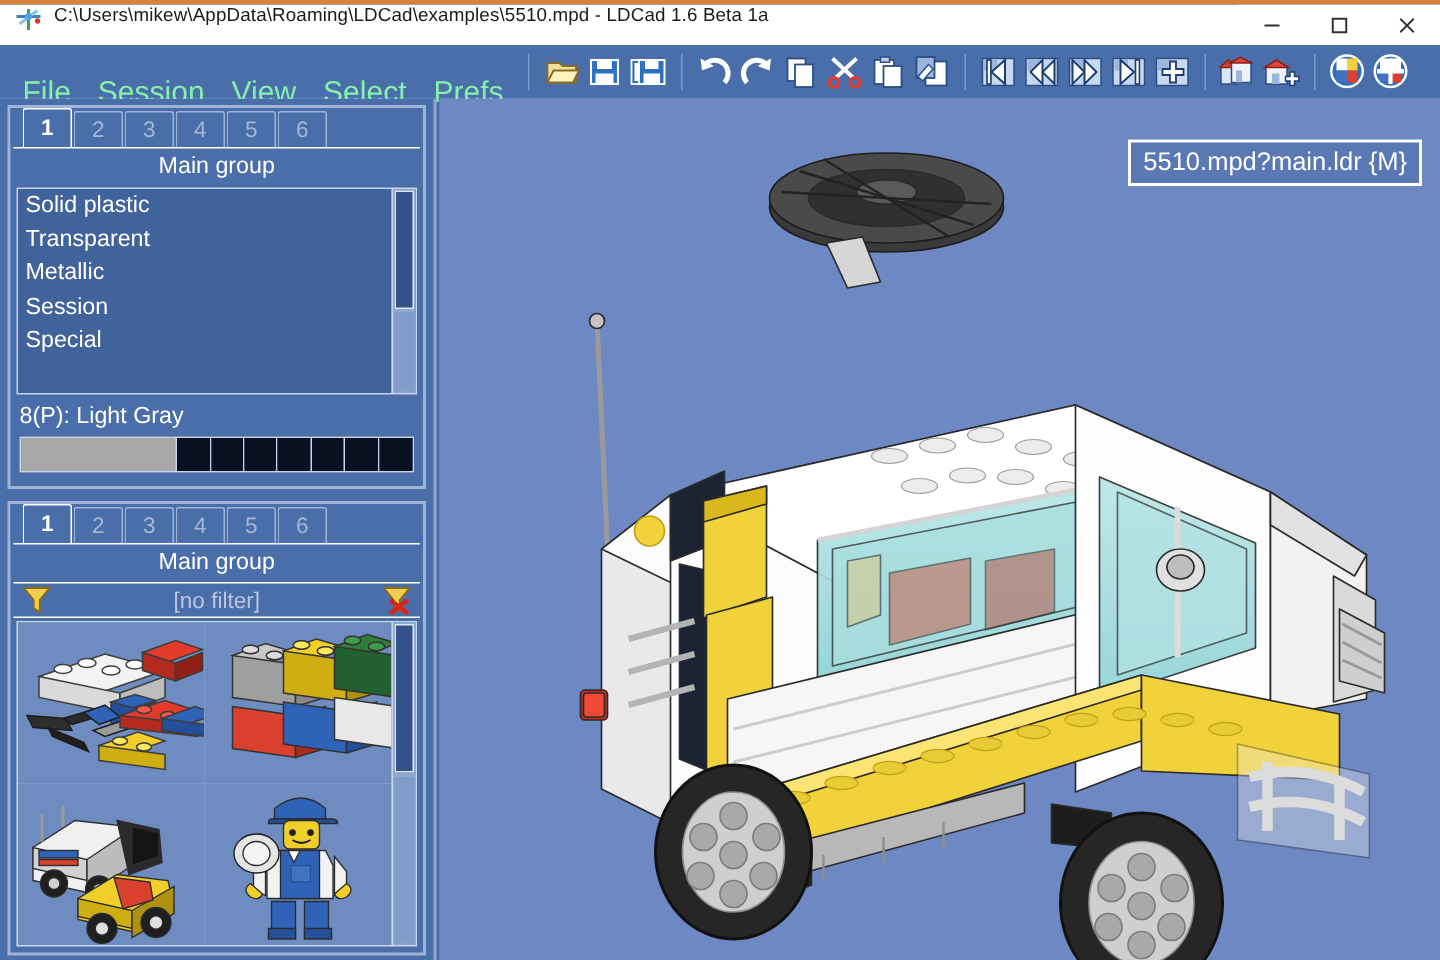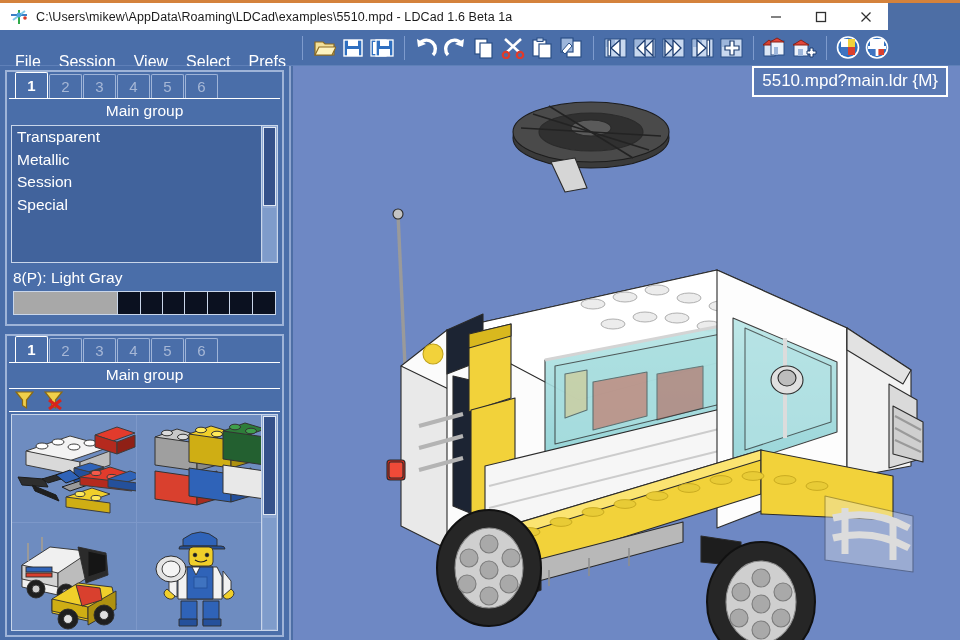--- a/index.html
+++ b/index.html
@@ -19,9 +19,9 @@
 
   
   .titlebar {
-    position: absolute; left: 0; top: 0; width: 888px; height: 27px;
+    position: absolute; left: 0; top: 0; width: 960px; height: 27px;
     background: #ffffff;
-    display: flex; align-items: center;
+    display: flex; 
   }
   .title-icon {
     width: 22px; height: 20px; margin-left: 8px; margin-right: 6px;

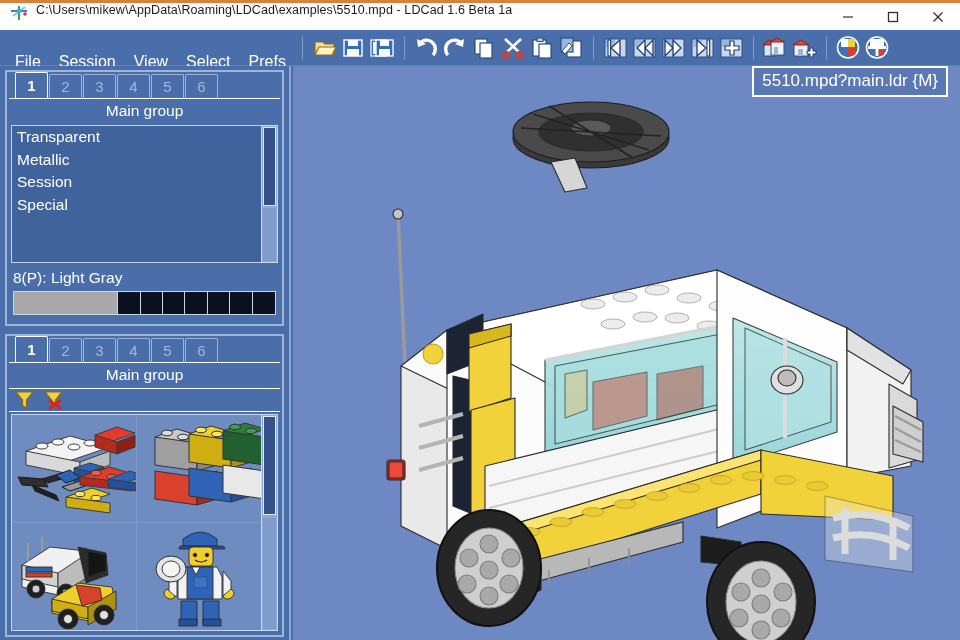--- a/index.html
+++ b/index.html
@@ -49,7 +49,7 @@
     border-bottom: 1px solid #5f80b8;
   }
   .menu-item {
-    color: #ffffff; font-size: 16px; padding: 0 9px; line-height: 36px;
+    color: #86efac; font-size: 20px; padding: 0 9px; line-height: 36px;
     white-space: nowrap;
     margin-top: 28px;
   }

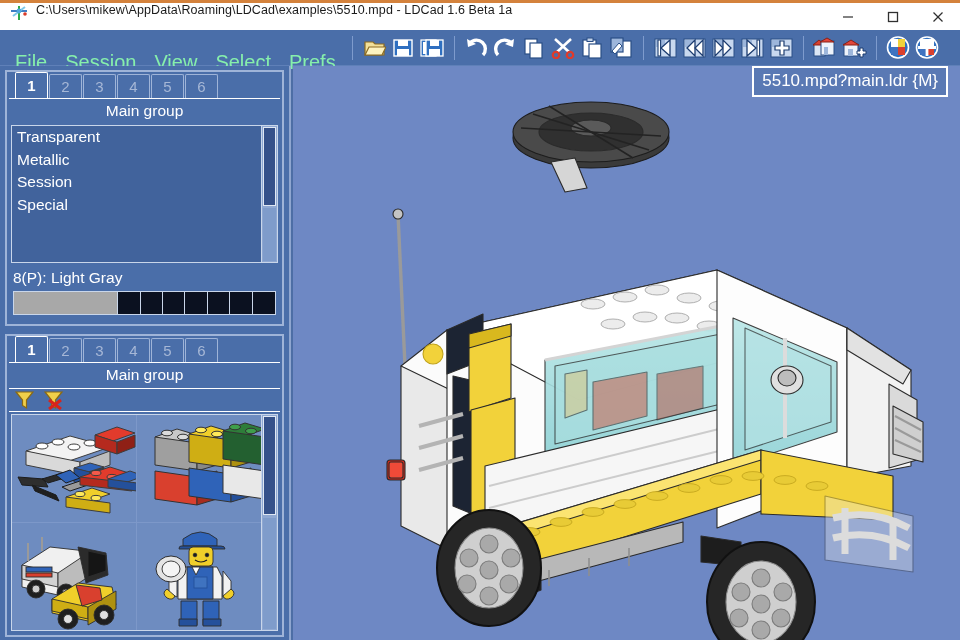--- a/index.html
+++ b/index.html
@@ -193,7 +193,7 @@
     border: 2px solid #2fc14c;
   }
   #model-label {
-    right: 12px; top: 0;
+    right: 12px; top: 27px;
     border: 2px solid #ffffff;
   }
   #model-svg { position: absolute; left: 0; top: 0; }

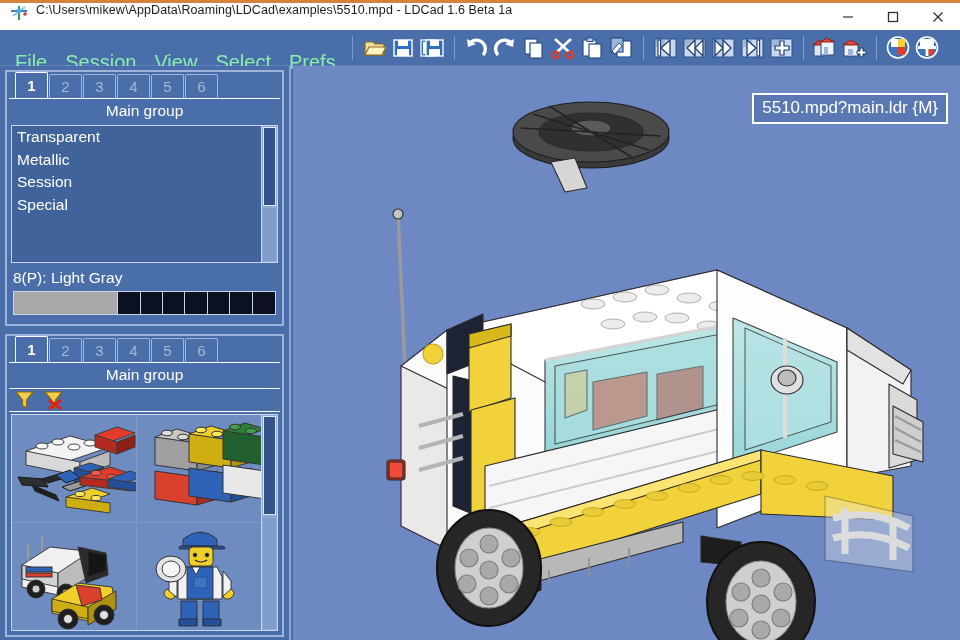--- a/index.html
+++ b/index.html
@@ -413,6 +413,7 @@
 
       <div class="listbox">
         <ul>
+          <li>Solid plastic</li>
           <li>Transparent</li>
           <li>Metallic</li>
           <li>Session</li>

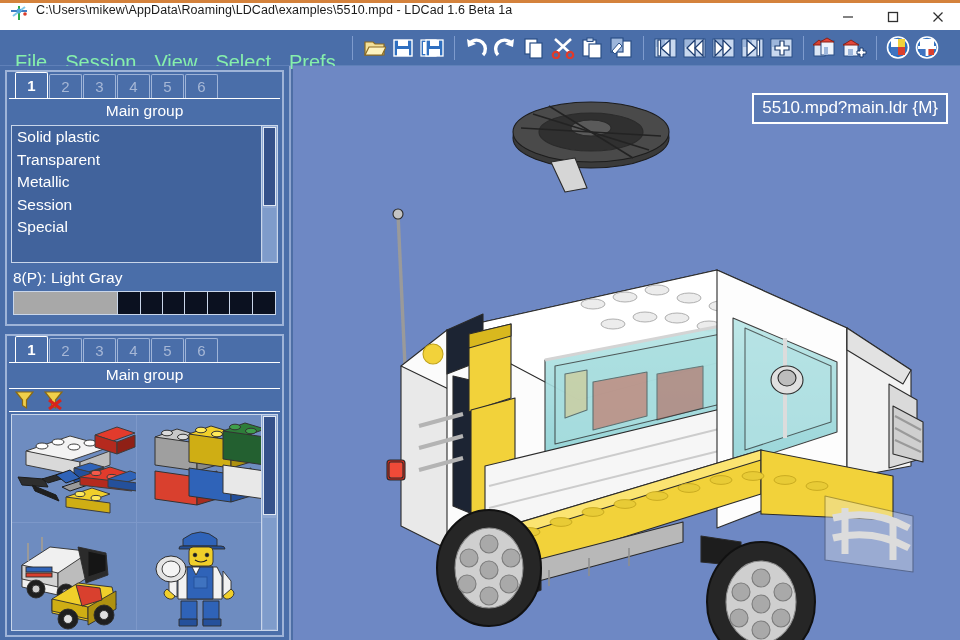--- a/index.html
+++ b/index.html
@@ -457,6 +457,7 @@
             <path d="M1 2 h17 l-6.5 8 v8 l-4 -2.5 v-5.5 z" fill="#f0cf4a" stroke="#8a6a14" stroke-width="1.2"></path>
           </svg>
         </span>
+        <span class="filter-text">[no filter]</span>
         <span class="ficon">
           <svg width="21" height="20" viewBox="0 0 21 20">
             <path d="M1 2 h17 l-6.5 8 v8 l-4 -2.5 v-5.5 z" fill="#f0cf4a" stroke="#8a6a14" stroke-width="1.2"></path>

